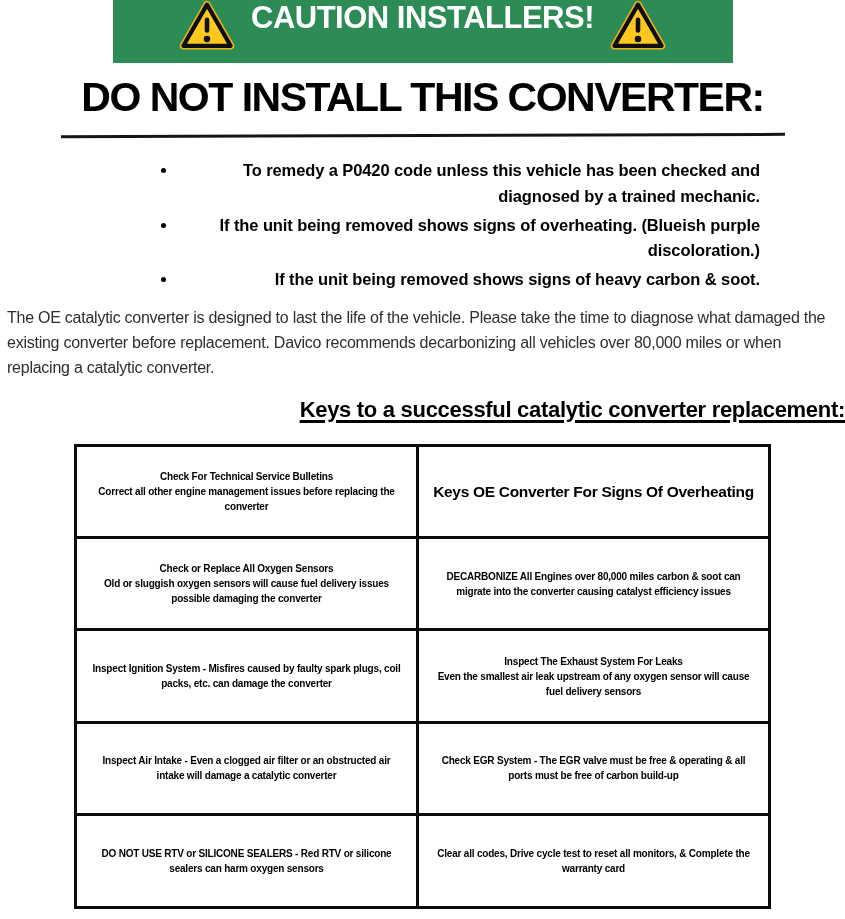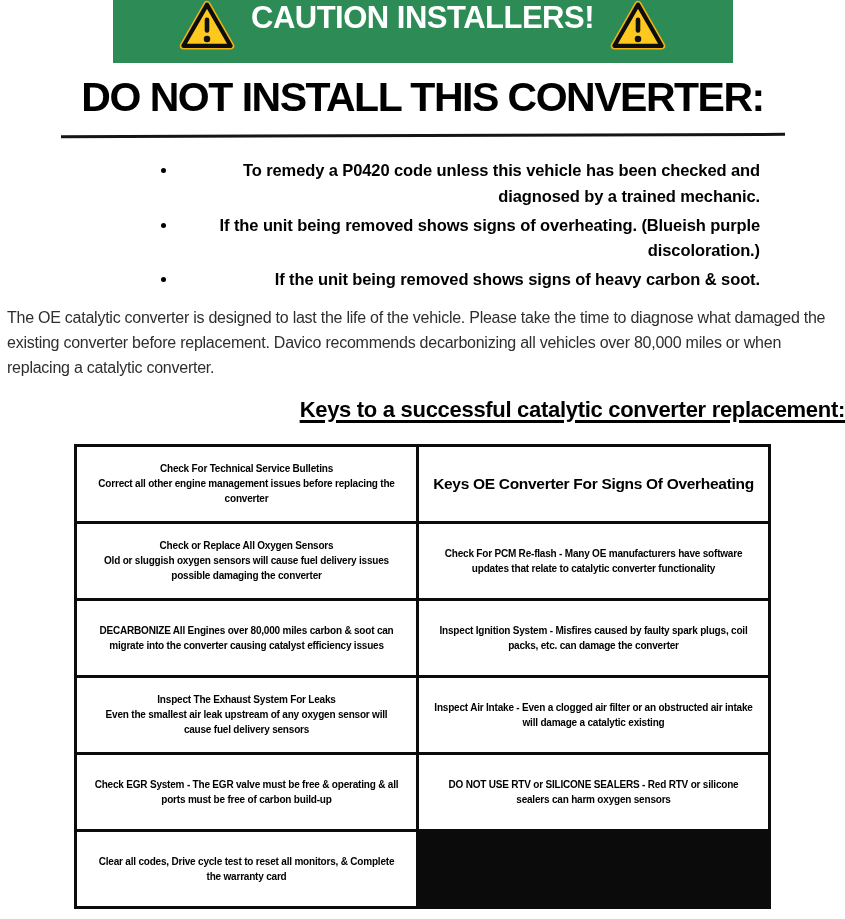--- a/index.html
+++ b/index.html
@@ -112,7 +112,6 @@
 
     <div class="cell">Check or Replace All Oxygen Sensors
 Old or sluggish oxygen sensors will cause fuel delivery issues possible damaging the converter</div>
-    <div class="cell">Check For PCM Re-flash - Many OE manufacturers have software updates that relate to catalytic converter functionality</div>
 
     <div class="cell">DECARBONIZE All Engines over 80,000 miles carbon &amp; soot can migrate into the converter causing catalyst efficiency issues</div>
     <div class="cell">Inspect Ignition System - Misfires caused by faulty spark plugs, coil packs, etc. can damage the converter</div>

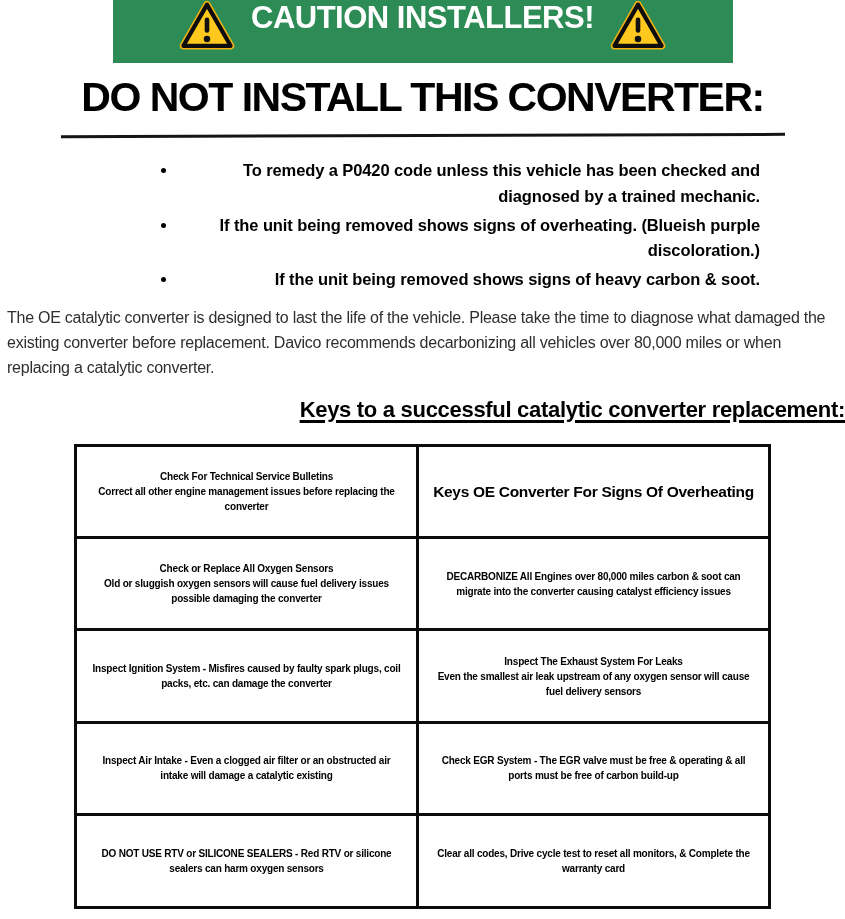--- a/index.html
+++ b/index.html
@@ -118,7 +118,7 @@
 
     <div class="cell">Inspect The Exhaust System For Leaks
 Even the smallest air leak upstream of any oxygen sensor will cause fuel delivery sensors</div>
-    <div class="cell">Inspect Air Intake - Even a clogged air filter or an obstructed air intake will damage a catalytic existing</div>
+    <div class="cell">Inspect Air Intake - Even a clogged air filter or an obstructed air intake will damage a catalytic converter</div>
 
     <div class="cell">Check EGR System - The EGR valve must be free &amp; operating &amp; all ports must be free of carbon build-up</div>
     <div class="cell">DO NOT USE RTV or SILICONE SEALERS - Red RTV or silicone sealers can harm oxygen sensors</div>

